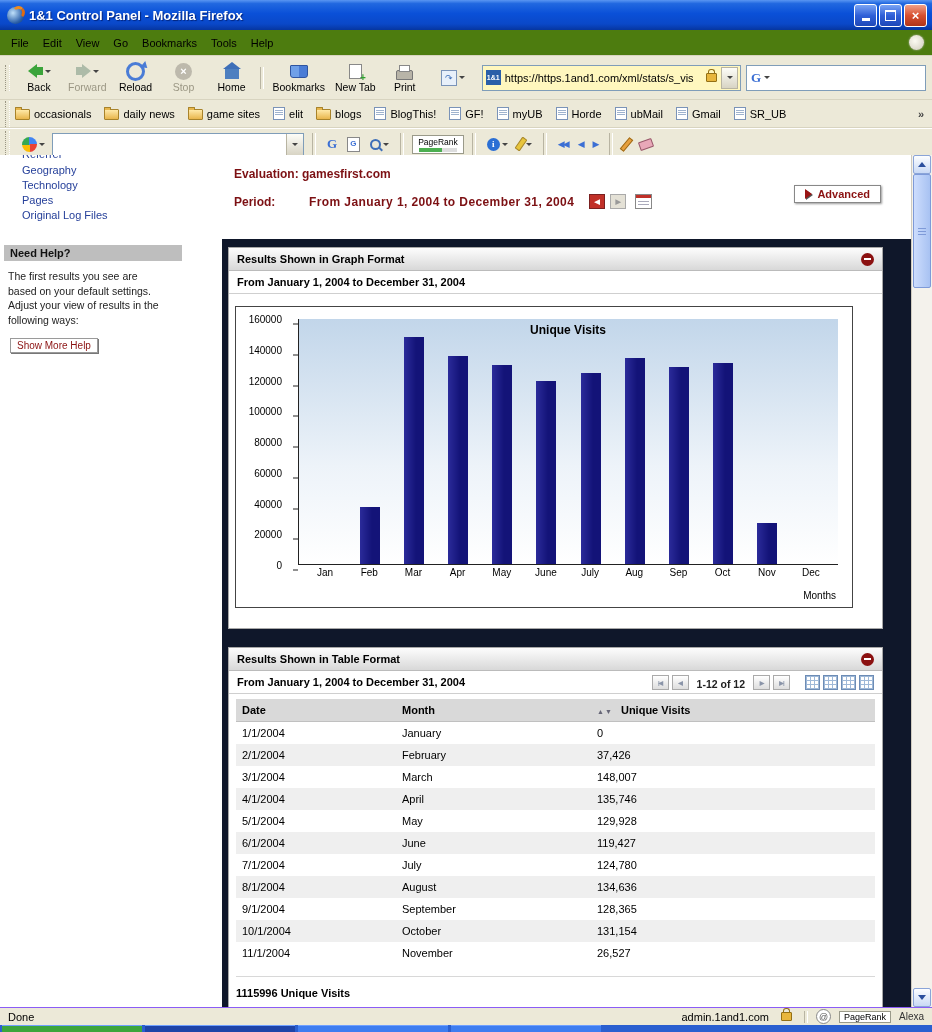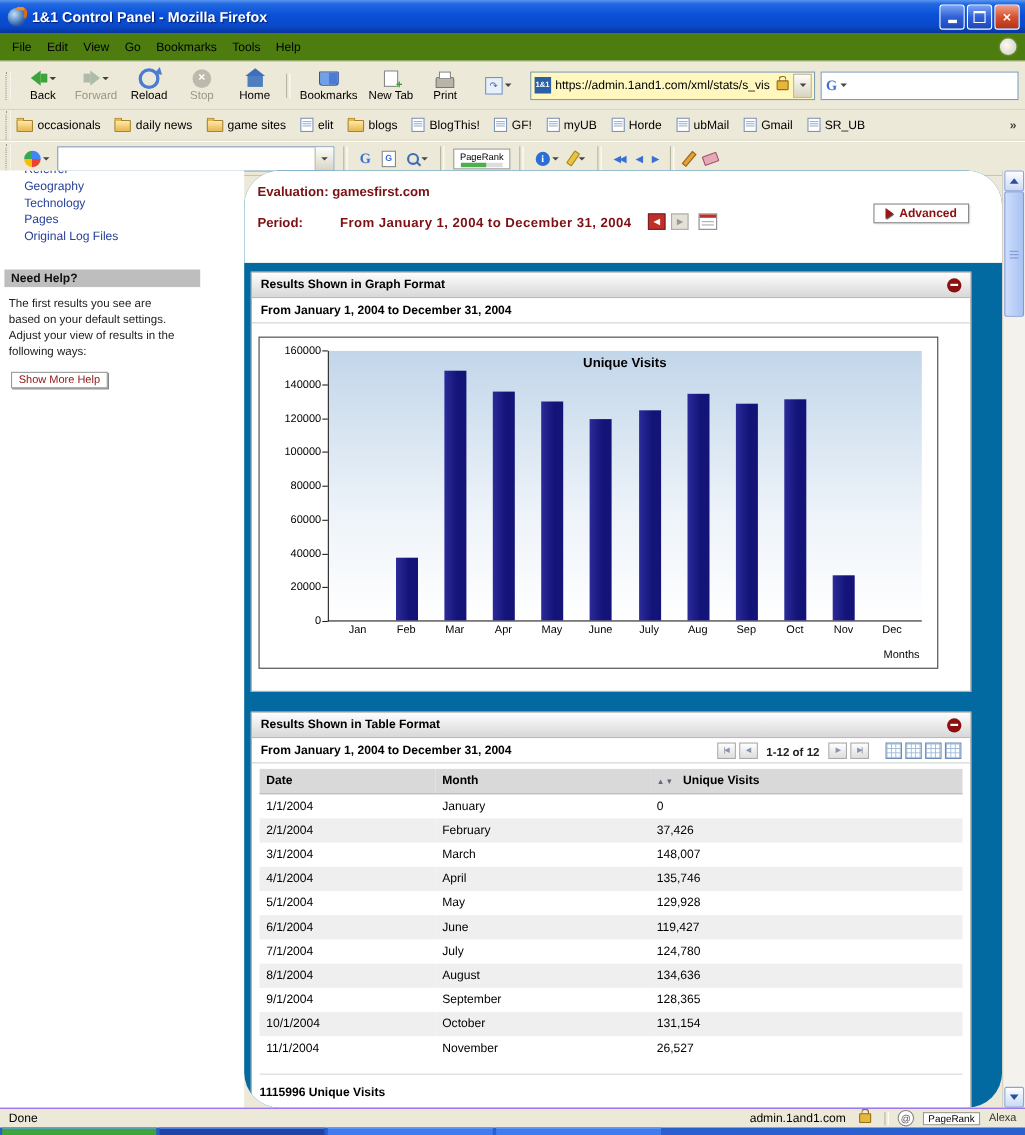--- a/index.html
+++ b/index.html
@@ -318,7 +318,7 @@
     </div>
     <div class="urlbar">
       <span class="site-favicon">1&amp;1</span>
-      <span class="url-text">https://admin.1and1.com/xml/stats/s_vis</span>
+      <span class="url-text">https://https.1and1.com/xml/stats/s_vis</span>
       <span class="lock"></span>
       <span class="url-dd">
           <span class="dd"></span>

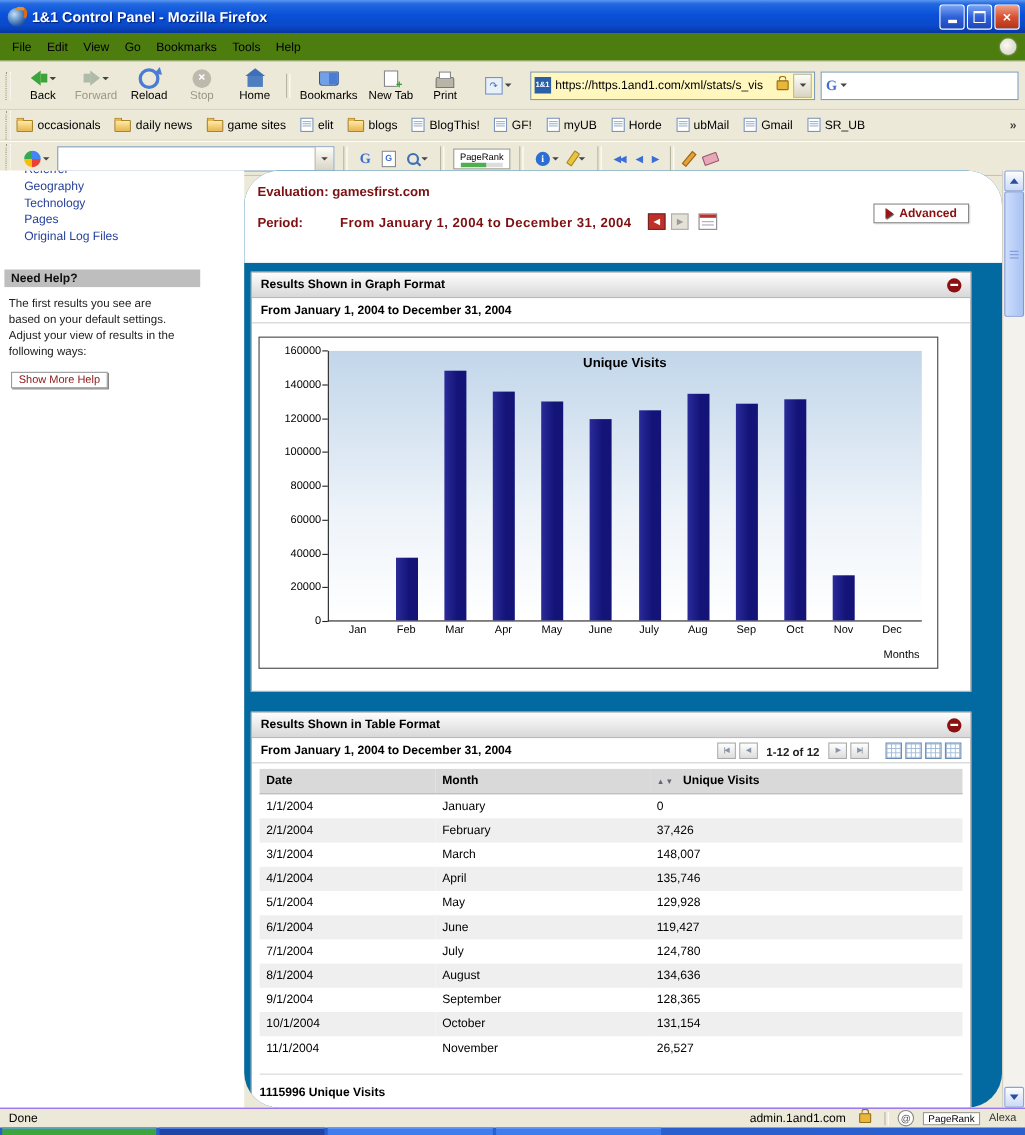--- a/index.html
+++ b/index.html
@@ -127,7 +127,7 @@
   .help-btn{display:inline-block;margin:10px 0 0 10px;border:1px solid #9A9A9A;box-shadow:1px 1px 0 #777;
     padding:1px 6px;font-size:10px;color:#8B1111;background:#fff;}
 
-  .main{flex:1;background:#0369a1;position:relative;overflow:hidden;border-radius:32px;}
+  .main{flex:1;background:#0f172a;position:relative;overflow:hidden;}
   .header-block{background:#fff;padding:12px 10px 0 12px;height:84px;box-sizing:border-box;position:relative;}
   .eval-row{font-weight:bold;font-size:12px;color:#7C1013;margin-bottom:13px;}
   .period-row{display:flex;align-items:center;font-weight:bold;font-size:12px;color:#7C1013;gap:5px;}

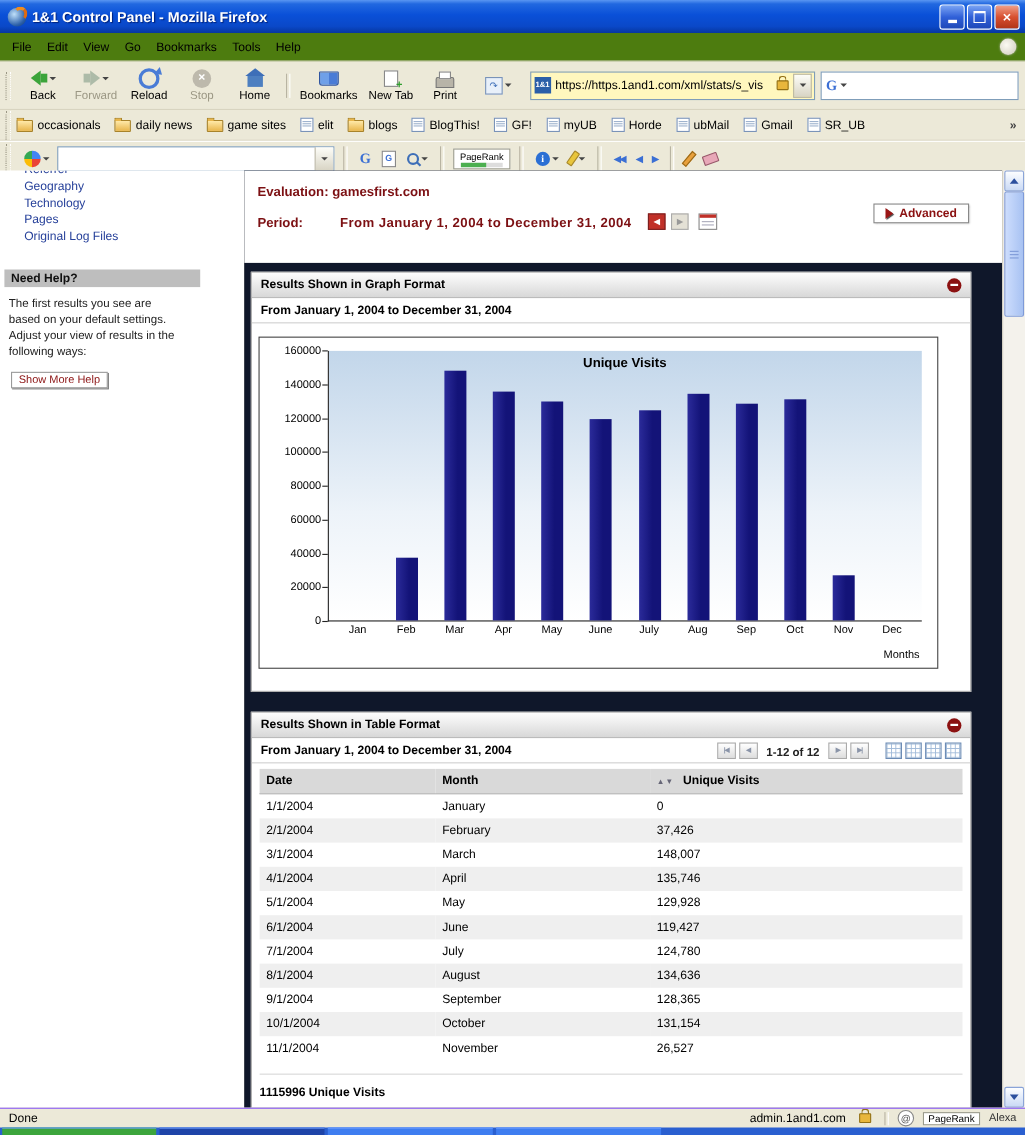--- a/index.html
+++ b/index.html
@@ -163,7 +163,7 @@
   .bar-slot{flex:1;display:flex;justify-content:center;align-items:flex-end;height:100%;}
   .bar{width:20px;background:linear-gradient(90deg,#2B2B9A,#131378 60%);}
   .ylabels{position:absolute;left:0;top:12px;bottom:42px;width:62px;}
-  .ytick{position:absolute;right:0;transform:translateY(50%);display:flex;align-items:center;gap:1px;font-size:10px;}
+  .ytick{position:absolute;right:0;transform:translateY(50%);display:flex;align-items:flex-end;gap:11px;font-size:10px;}
   .ymark{width:5px;height:1px;background:#222;}
   .xarea{position:absolute;left:62px;right:14px;bottom:4px;height:36px;}
   .xlabels{display:flex;padding:0 5px;font-size:10px;}

